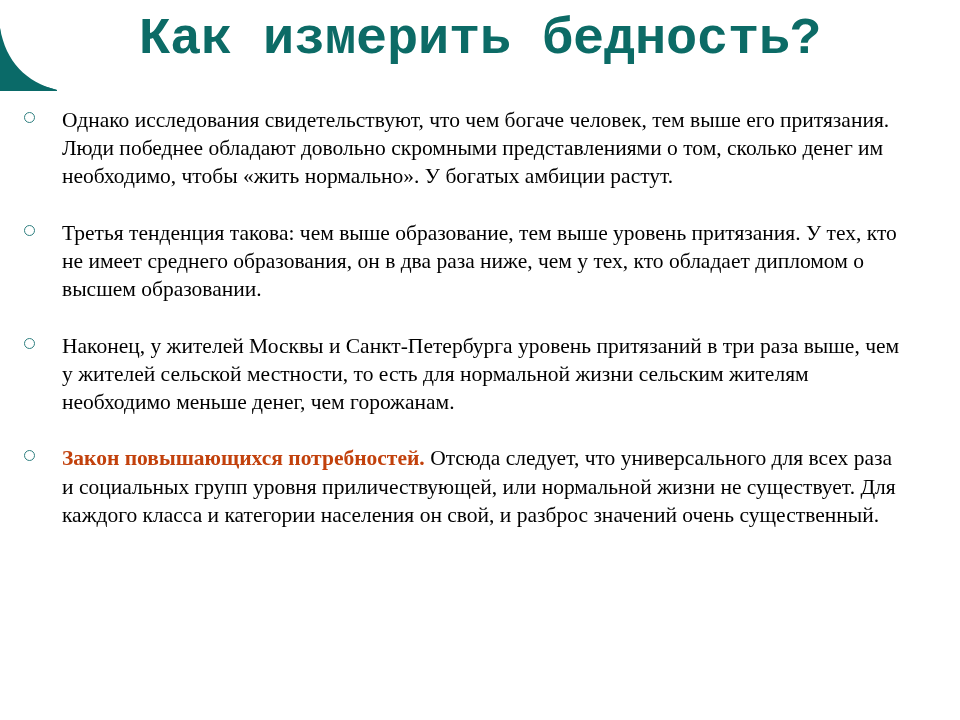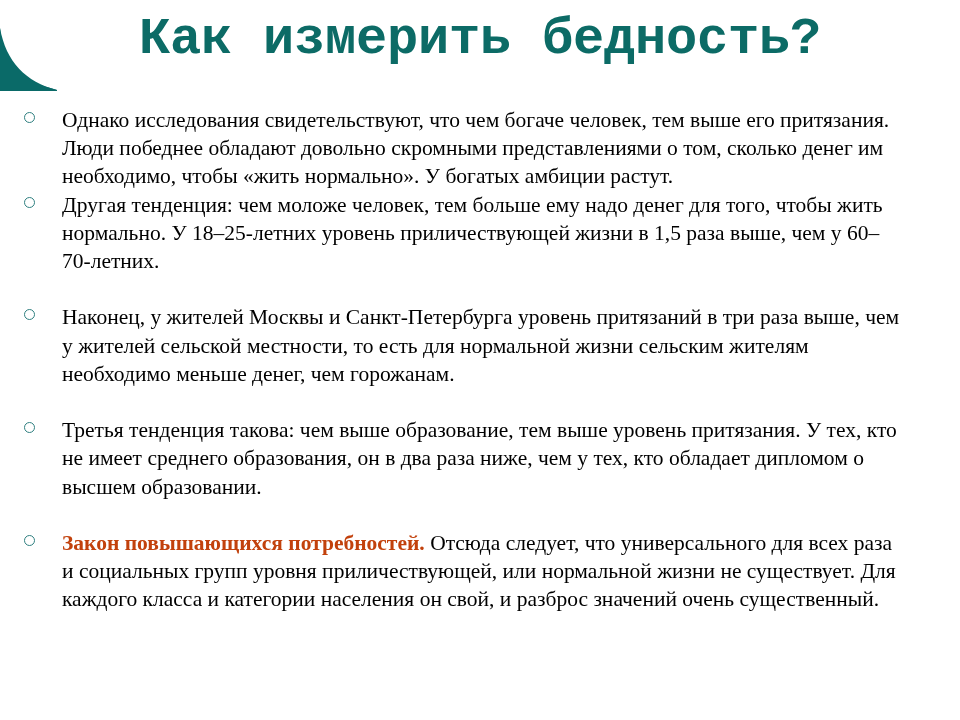--- a/index.html
+++ b/index.html
@@ -120,10 +120,6 @@
       <span class="bullet-text">Однако исследования свидетельствуют, что чем богаче человек, тем выше его притязания. Люди победнее обладают довольно скромными представлениями о том, сколько денег им необходимо, чтобы «жить нормально». У богатых амбиции растут.</span>
     </li>
 
-    <li class="bullet-item">
-      <span class="bullet-marker"></span>
-      <span class="bullet-text">Другая тенденция: чем моложе человек, тем больше ему надо денег для того, чтобы жить нормально. У 18–25-летних уровень приличествующей жизни в 1,5 раза выше, чем у 60–70-летних.</span>
-    </li>
 
     <li class="bullet-item gap-before">
       <span class="bullet-marker"></span>

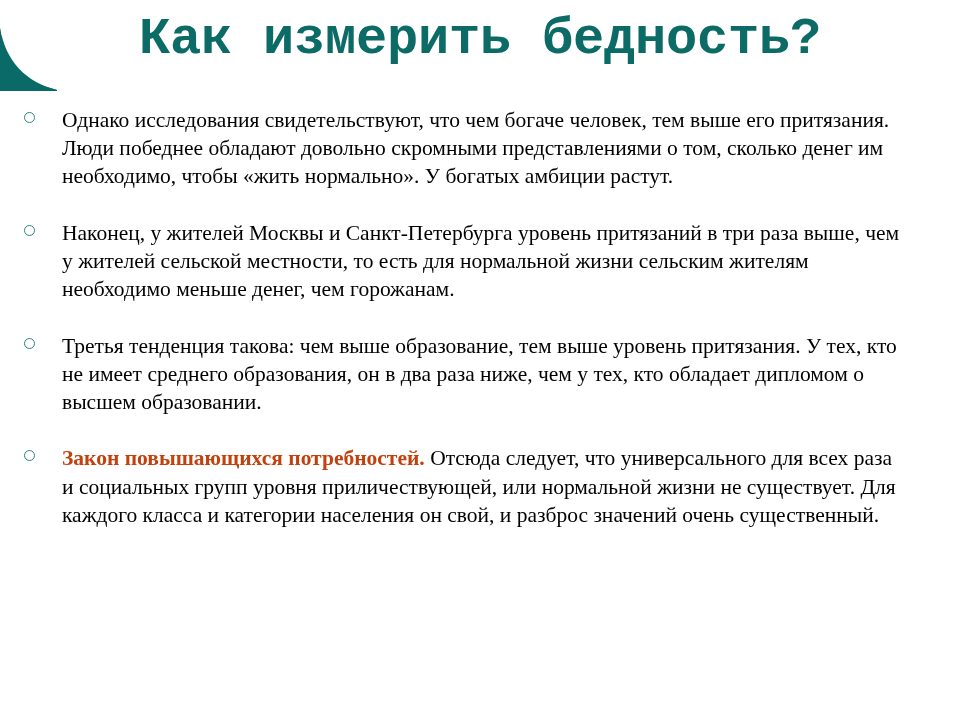--- a/index.html
+++ b/index.html
@@ -123,12 +123,12 @@
 
     <li class="bullet-item gap-before">
       <span class="bullet-marker"></span>
-      <span class="bullet-text">Наконец, у жителей Москвы и Санкт-Петербурга уровень притязаний в три раза выше, чем у жителей сельской местности, то есть для нормальной жизни сельским жителям необходимо меньше денег, чем горожанам.</span>
+      <span class="bullet-text">Третья тенденция такова: чем выше образование, тем выше уровень притязания. У тех, кто не имеет среднего образования, он в два раза ниже, чем у тех, кто обладает дипломом о высшем образовании.</span>
     </li>
 
     <li class="bullet-item gap-before">
       <span class="bullet-marker"></span>
-      <span class="bullet-text">Третья тенденция такова: чем выше образование, тем выше уровень притязания. У тех, кто не имеет среднего образования, он в два раза ниже, чем у тех, кто обладает дипломом о высшем образовании.</span>
+      <span class="bullet-text">Наконец, у жителей Москвы и Санкт-Петербурга уровень притязаний в три раза выше, чем у жителей сельской местности, то есть для нормальной жизни сельским жителям необходимо меньше денег, чем горожанам.</span>
     </li>
 
     <li class="bullet-item gap-before">

